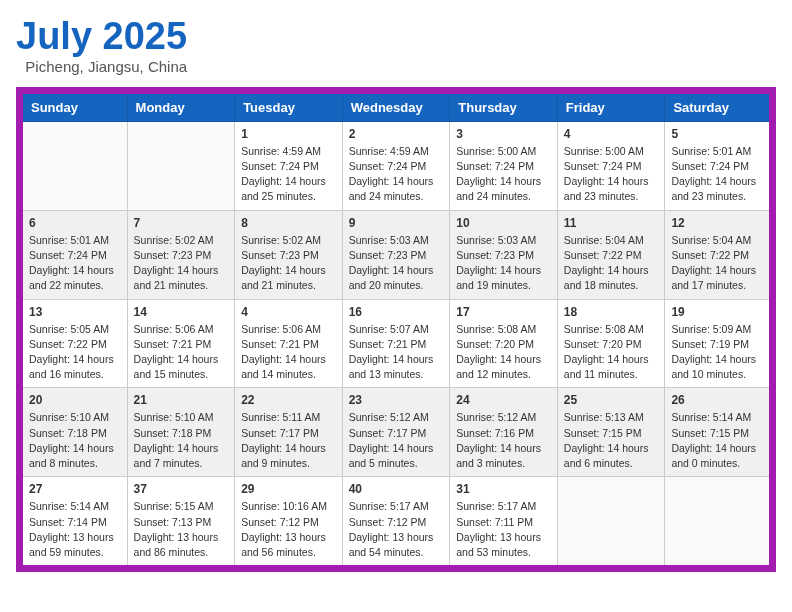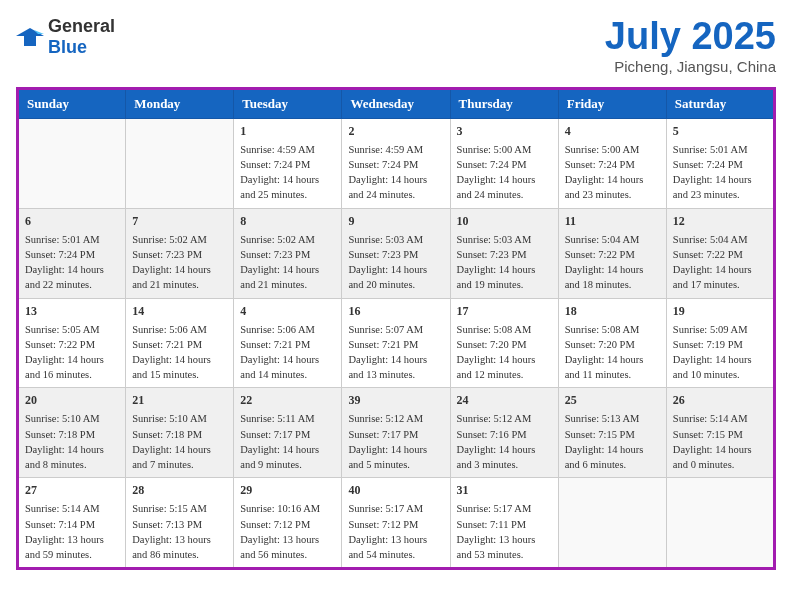--- a/index.html
+++ b/index.html
@@ -83,16 +83,6 @@
 <body>
 
 <div class="header">
-  <div class="logo">
-    <svg class="logo-bird" viewBox="0 0 28 22">
-      <polygon points="14,2 28,10 20,10 20,20 8,20 8,10 0,10" fill="#1565c0"></polygon>
-      <polygon points="18,4 28,8 22,8" fill="#4fc3f7"></polygon>
-    </svg>
-    <div>
-      <span style="font-size:18px;font-weight:bold;color:#333;">General</span><br>
-      <span style="font-size:18px;font-weight:bold;color:#1565c0;">Blue</span>
-    </div>
-  </div>
   <div class="title-block">
     <div class="title-month">July 2025</div>
     <div class="title-location">Picheng, Jiangsu, China</div>

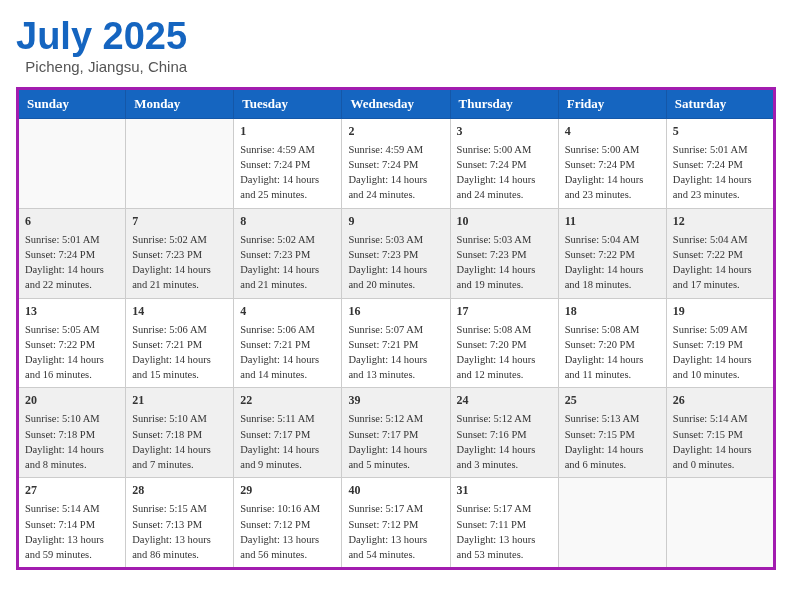--- a/index.html
+++ b/index.html
@@ -41,8 +41,7 @@
     .calendar {
       width: 100%;
       border-collapse: collapse;
-      border: 3px solid #a21caf;
-      font-family: Liberation Serif, serif;
+      border: 7px solid #a21caf;
     }
     .calendar th {
       background-color: #1565c0;

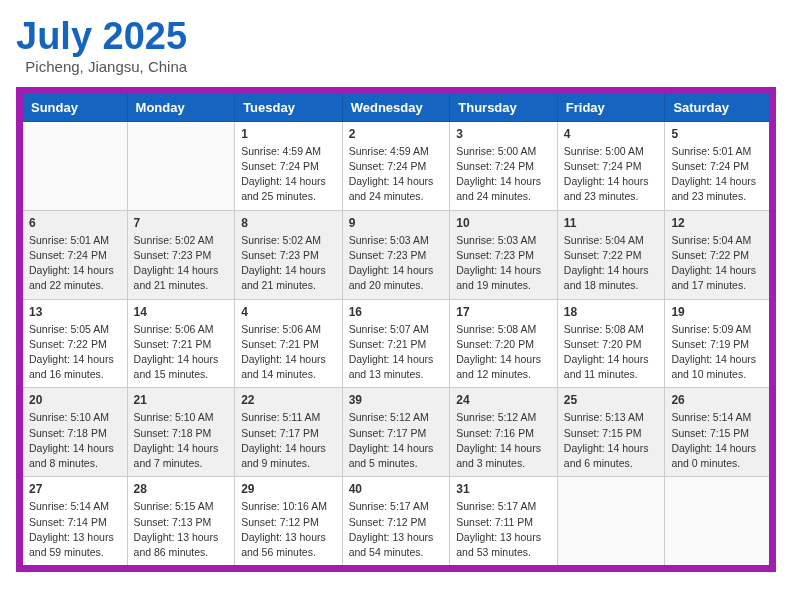--- a/index.html
+++ b/index.html
@@ -199,7 +199,7 @@
           <div class="day-info"><span>Sunrise: 5:11 AM</span><br><span>Sunset: 7:17 PM</span><br><span>Daylight: 14 hours and 9 minutes.</span></div>
         </td>
         <td>
-          <span class="day-number">39</span>
+          <span class="day-number">23</span>
           <div class="day-info"><span>Sunrise: 5:12 AM</span><br><span>Sunset: 7:17 PM</span><br><span>Daylight: 14 hours and 5 minutes.</span></div>
         </td>
         <td>

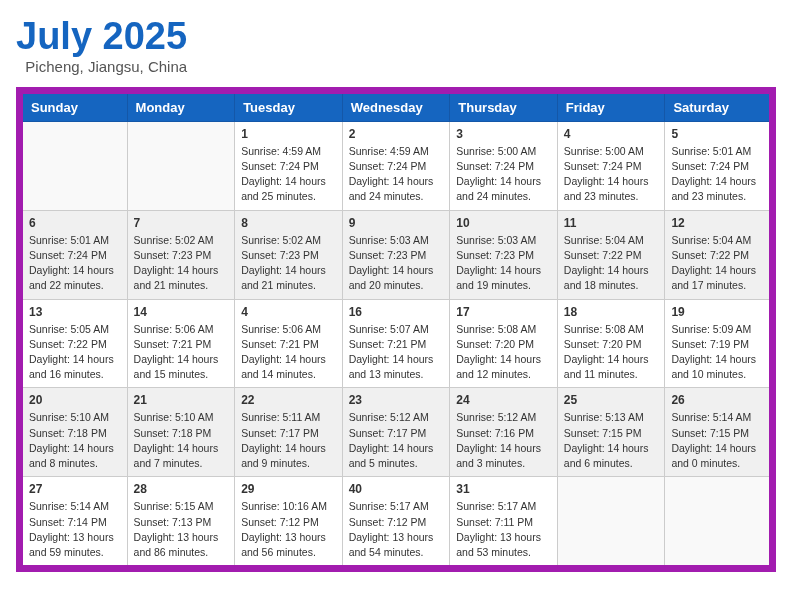--- a/index.html
+++ b/index.html
@@ -221,7 +221,7 @@
           <div class="day-info"><span>Sunrise: 5:14 AM</span><br><span>Sunset: 7:14 PM</span><br><span>Daylight: 13 hours and 59 minutes.</span></div>
         </td>
         <td>
-          <span class="day-number">28</span>
+          <span class="day-number">37</span>
           <div class="day-info"><span>Sunrise: 5:15 AM</span><br><span>Sunset: 7:13 PM</span><br><span>Daylight: 13 hours and 86 minutes.</span></div>
         </td>
         <td>

